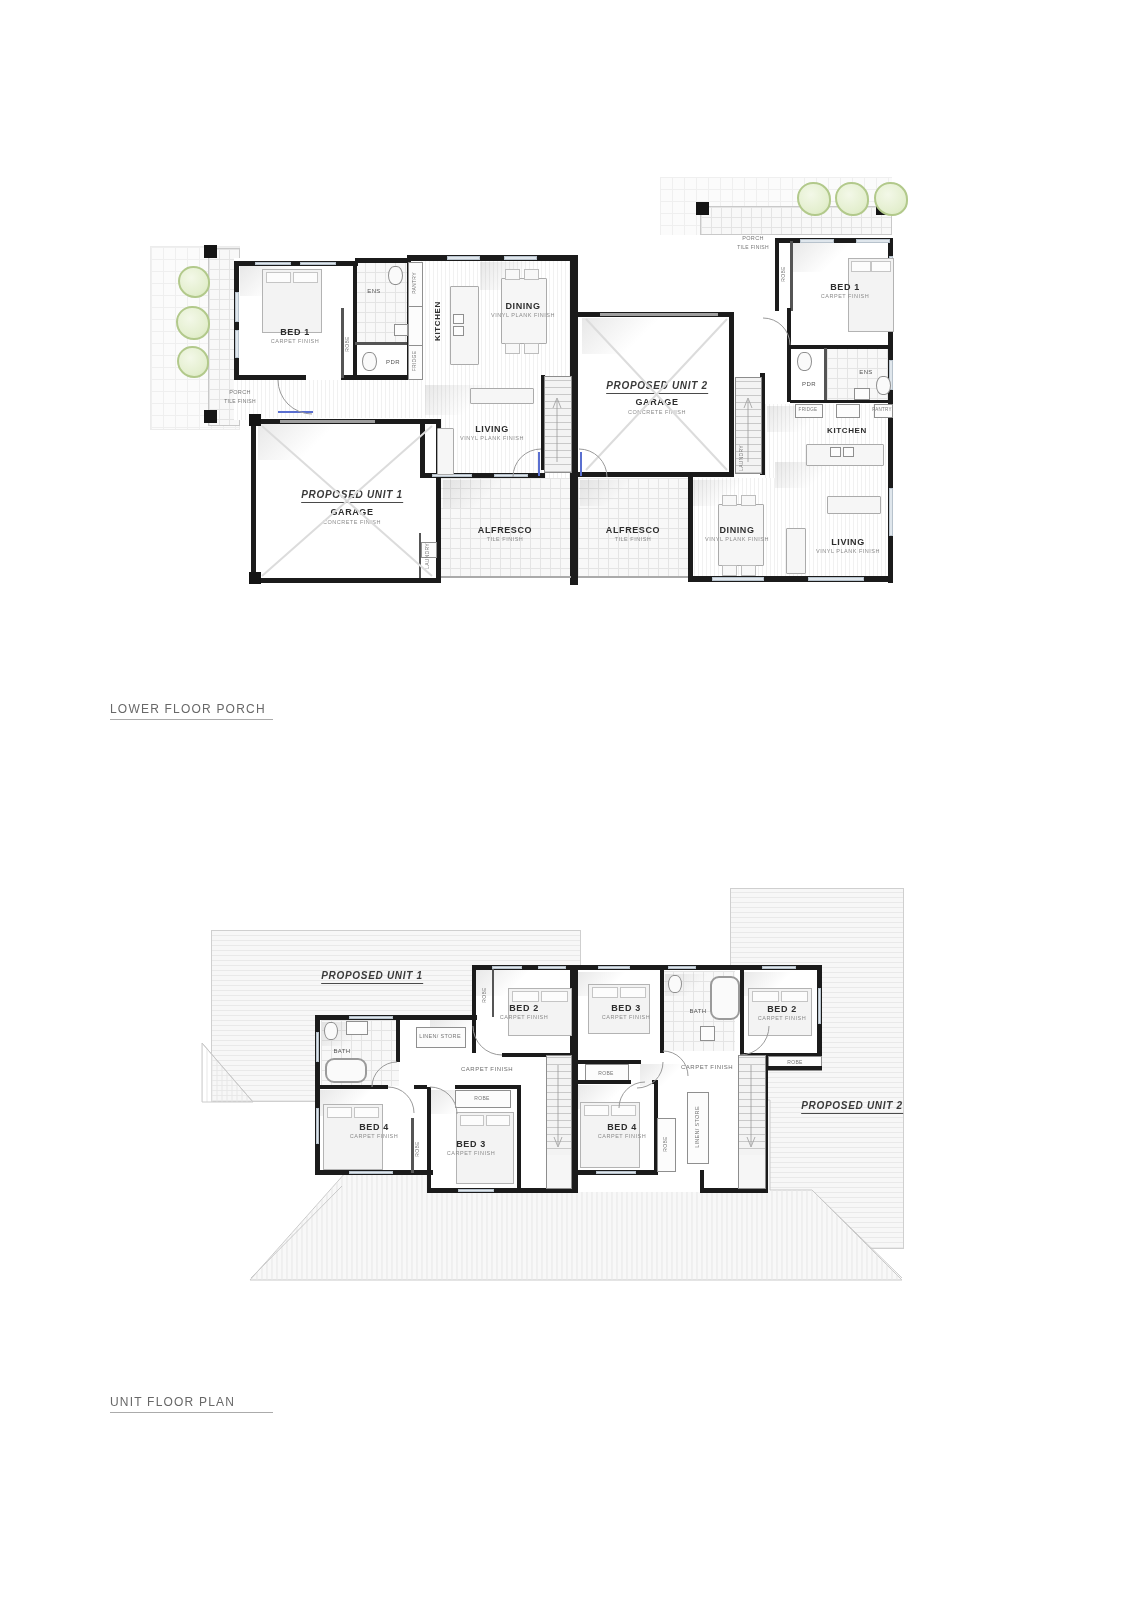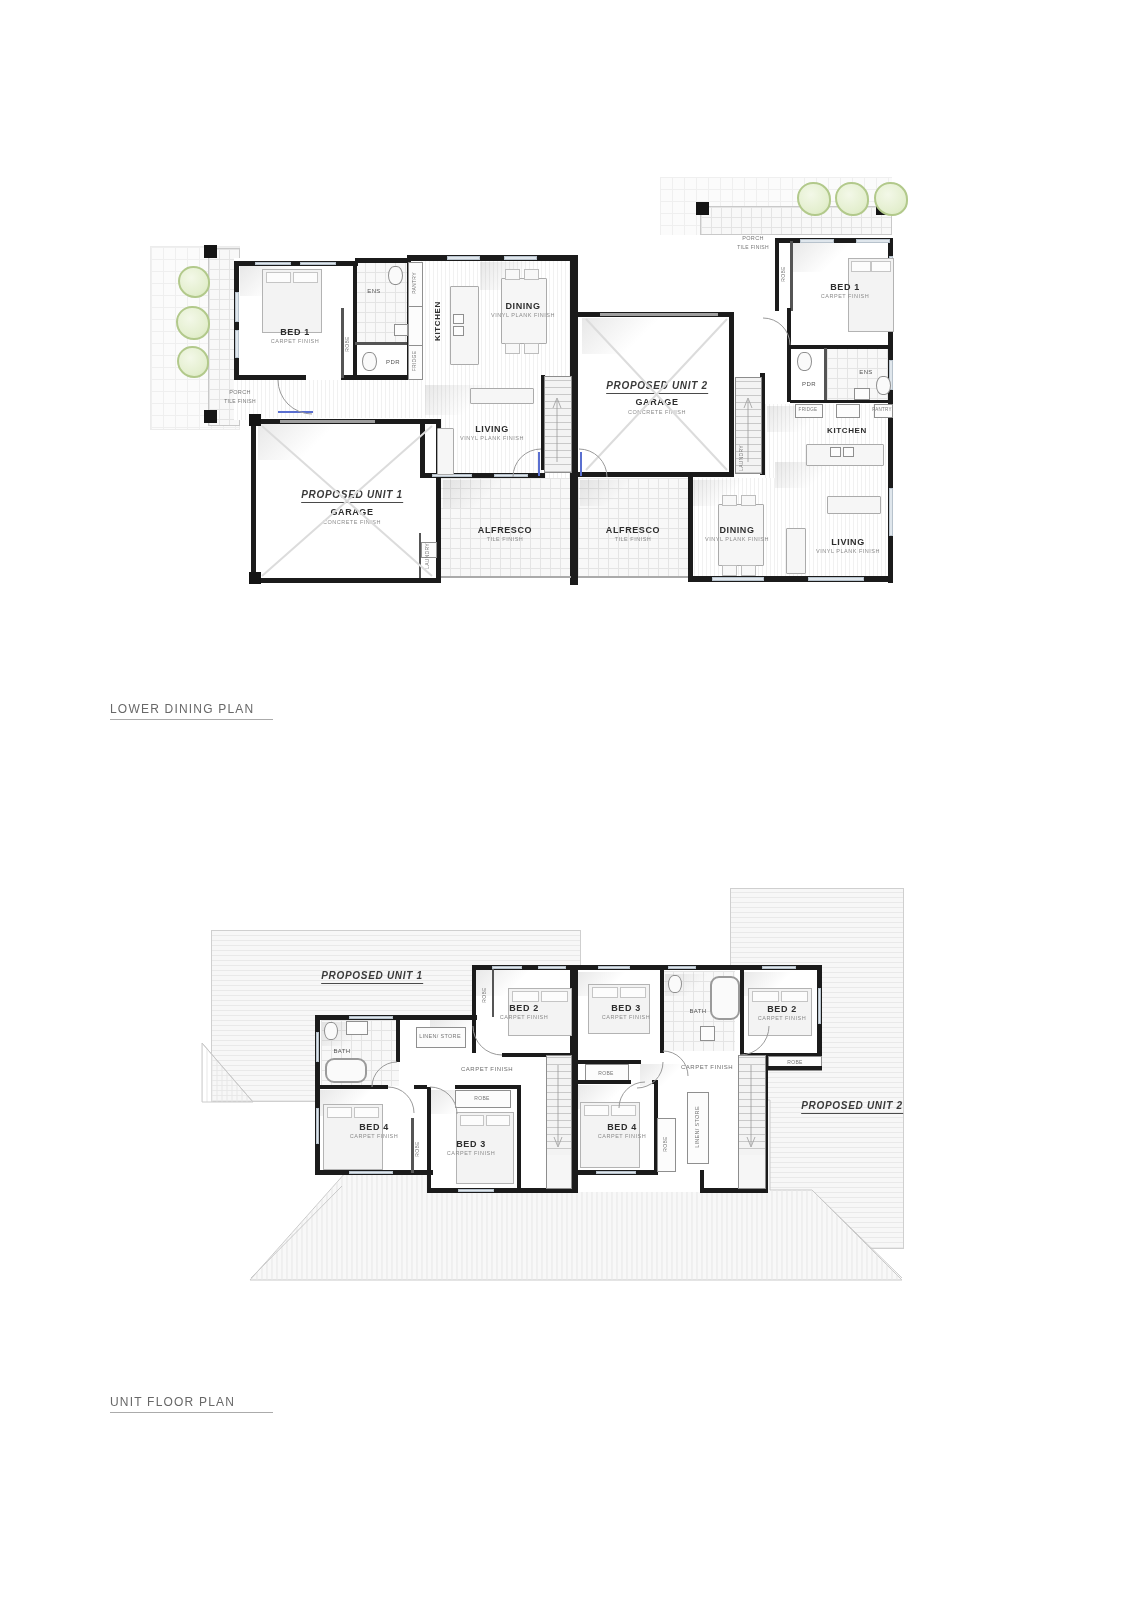--- a/index.html
+++ b/index.html
@@ -243,7 +243,7 @@
     <div class="a fin cen" style="left:848px;top:548px">VINYL PLANK FINISH</div>
   </section>
 
-  <div class="a title" style="left:110px;top:702px">LOWER DINING PLAN</div>
+  <div class="a title" style="left:110px;top:702px">LOWER FLOOR PORCH</div>
   <div class="a rule" style="left:110px;top:719px;width:163px;height:1px"></div>
 
   <section class="a" style="left:0;top:780px;width:1142px;height:700px;left:0;top:0;width:0;height:0"></section>

